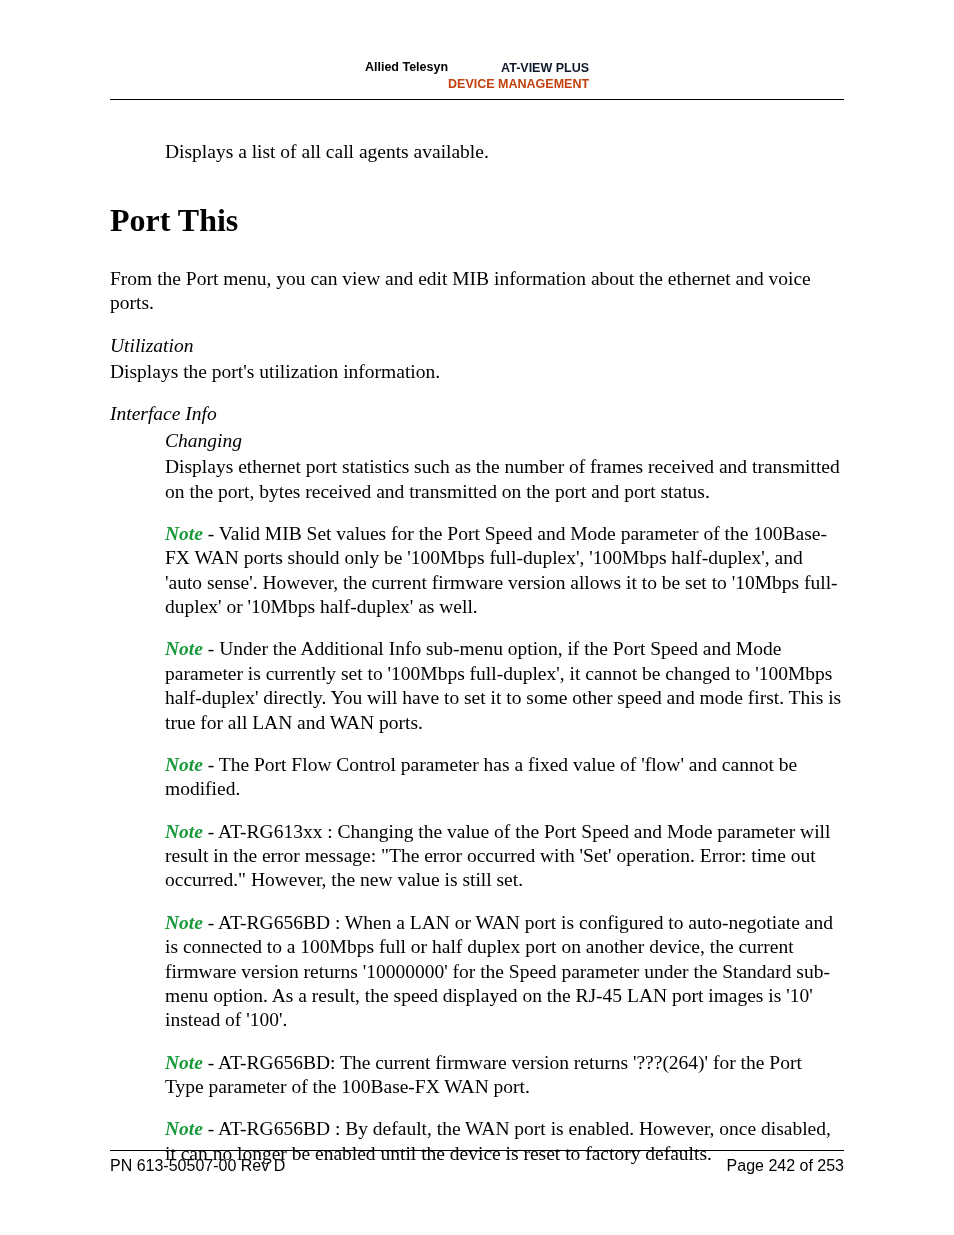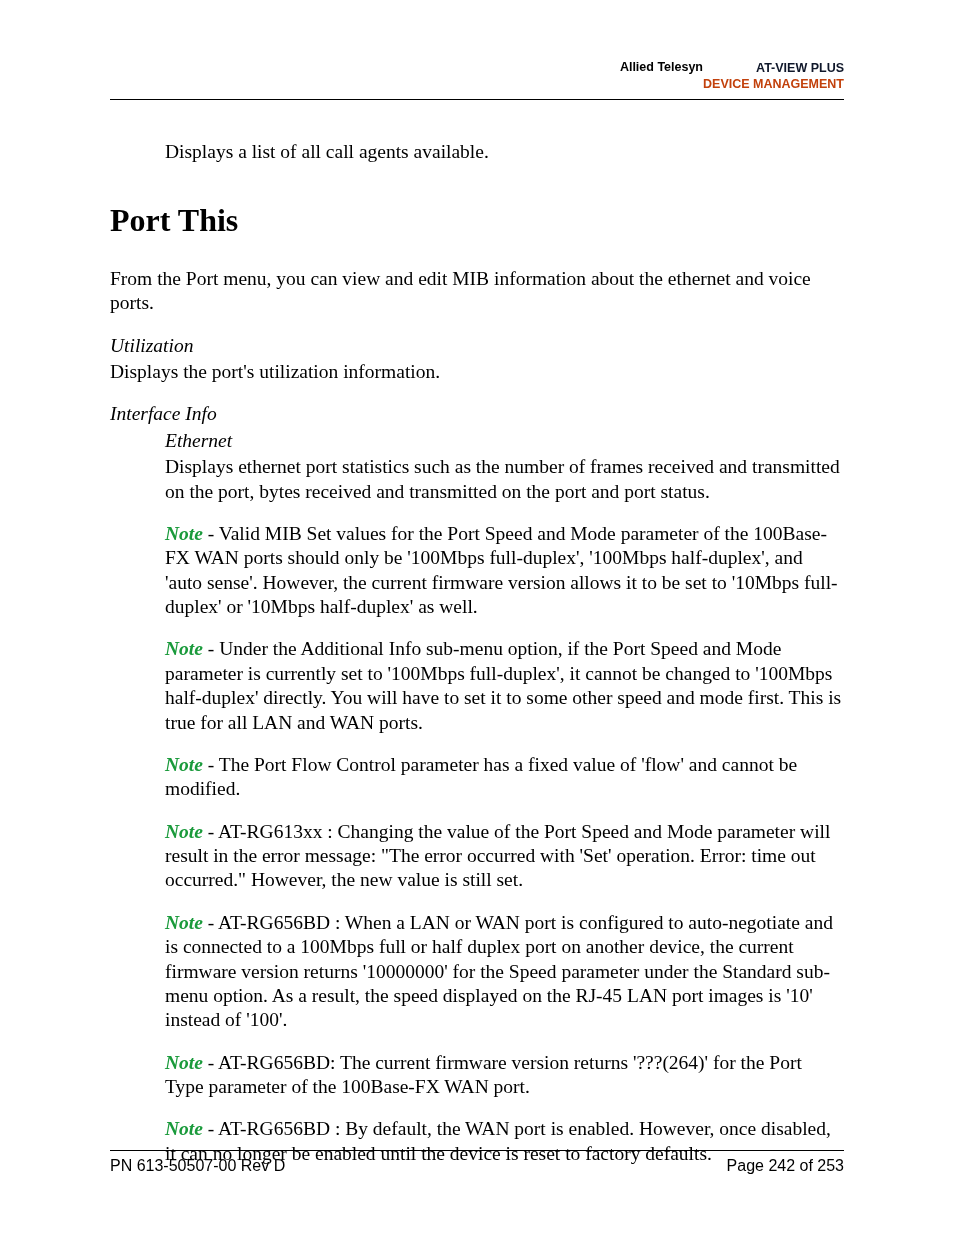--- a/index.html
+++ b/index.html
@@ -21,7 +21,7 @@
   }
   .header {
     display: flex;
-    justify-content: flex-end;
+    justify-content: center;
     align-items: flex-start;
     font-family: Verdana, Arial, sans-serif;
     font-size: 12.5px;

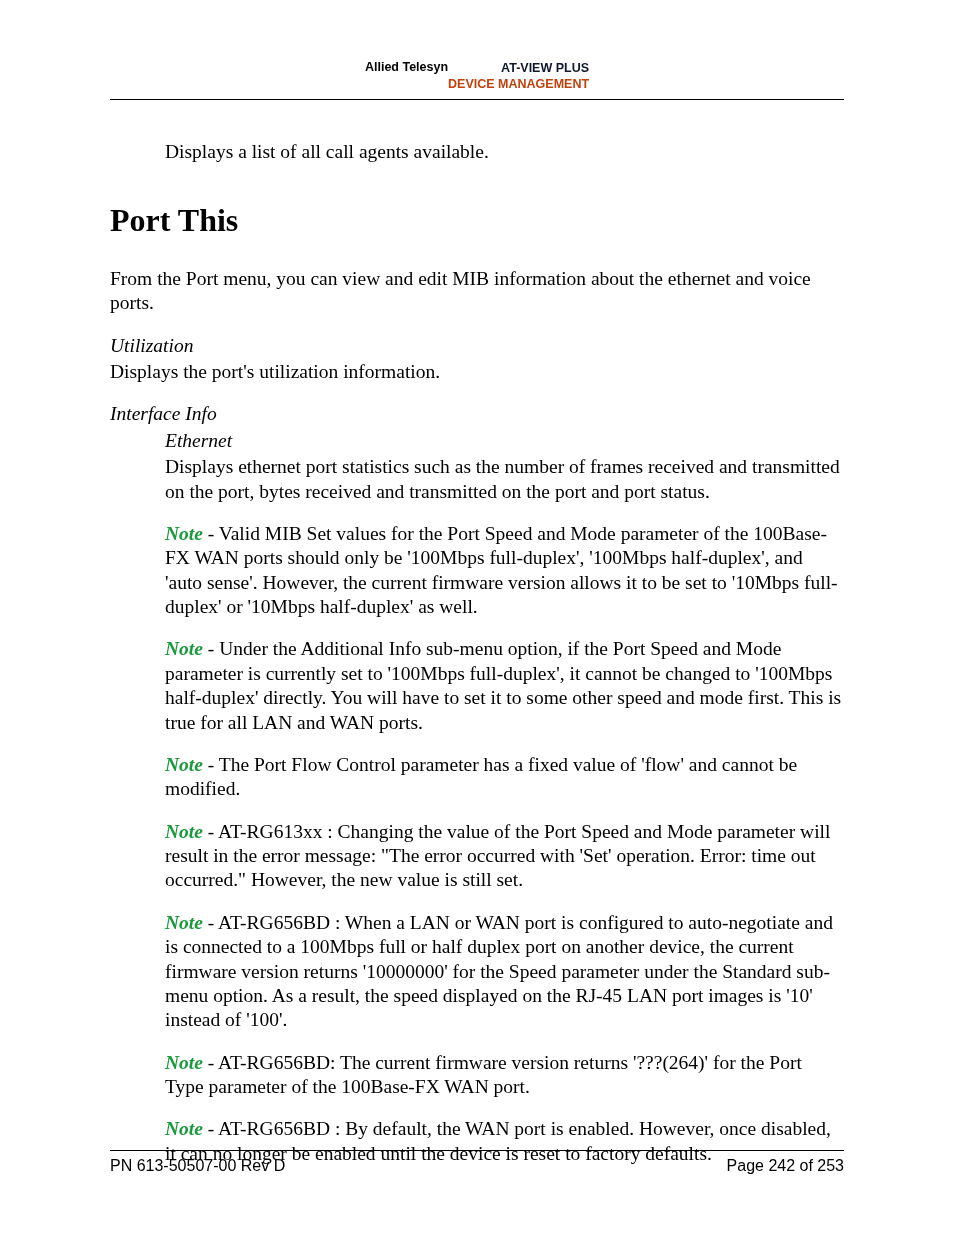--- a/index.html
+++ b/index.html
@@ -108,7 +108,7 @@
   <div class="body-text">
     <div class="italic tight">Interface Info</div>
     <div class="indent-1">
-      <div class="italic tight">Ethernet</div>
+      <div class="italic tight">Changing</div>
       <div class="para">Displays ethernet port statistics such as the number of frames received and transmitted on the port, bytes received and transmitted on the port and port status.</div>
 
       <p class="para"><span class="note-label">Note</span><span> - Valid MIB Set values for the Port Speed and Mode parameter of the 100Base-FX WAN ports should only be '100Mbps full-duplex', '100Mbps half-duplex', and 'auto sense'. However, the current firmware version allows it to be set to '10Mbps full-duplex' or '10Mbps half-duplex' as well.</span></p>

